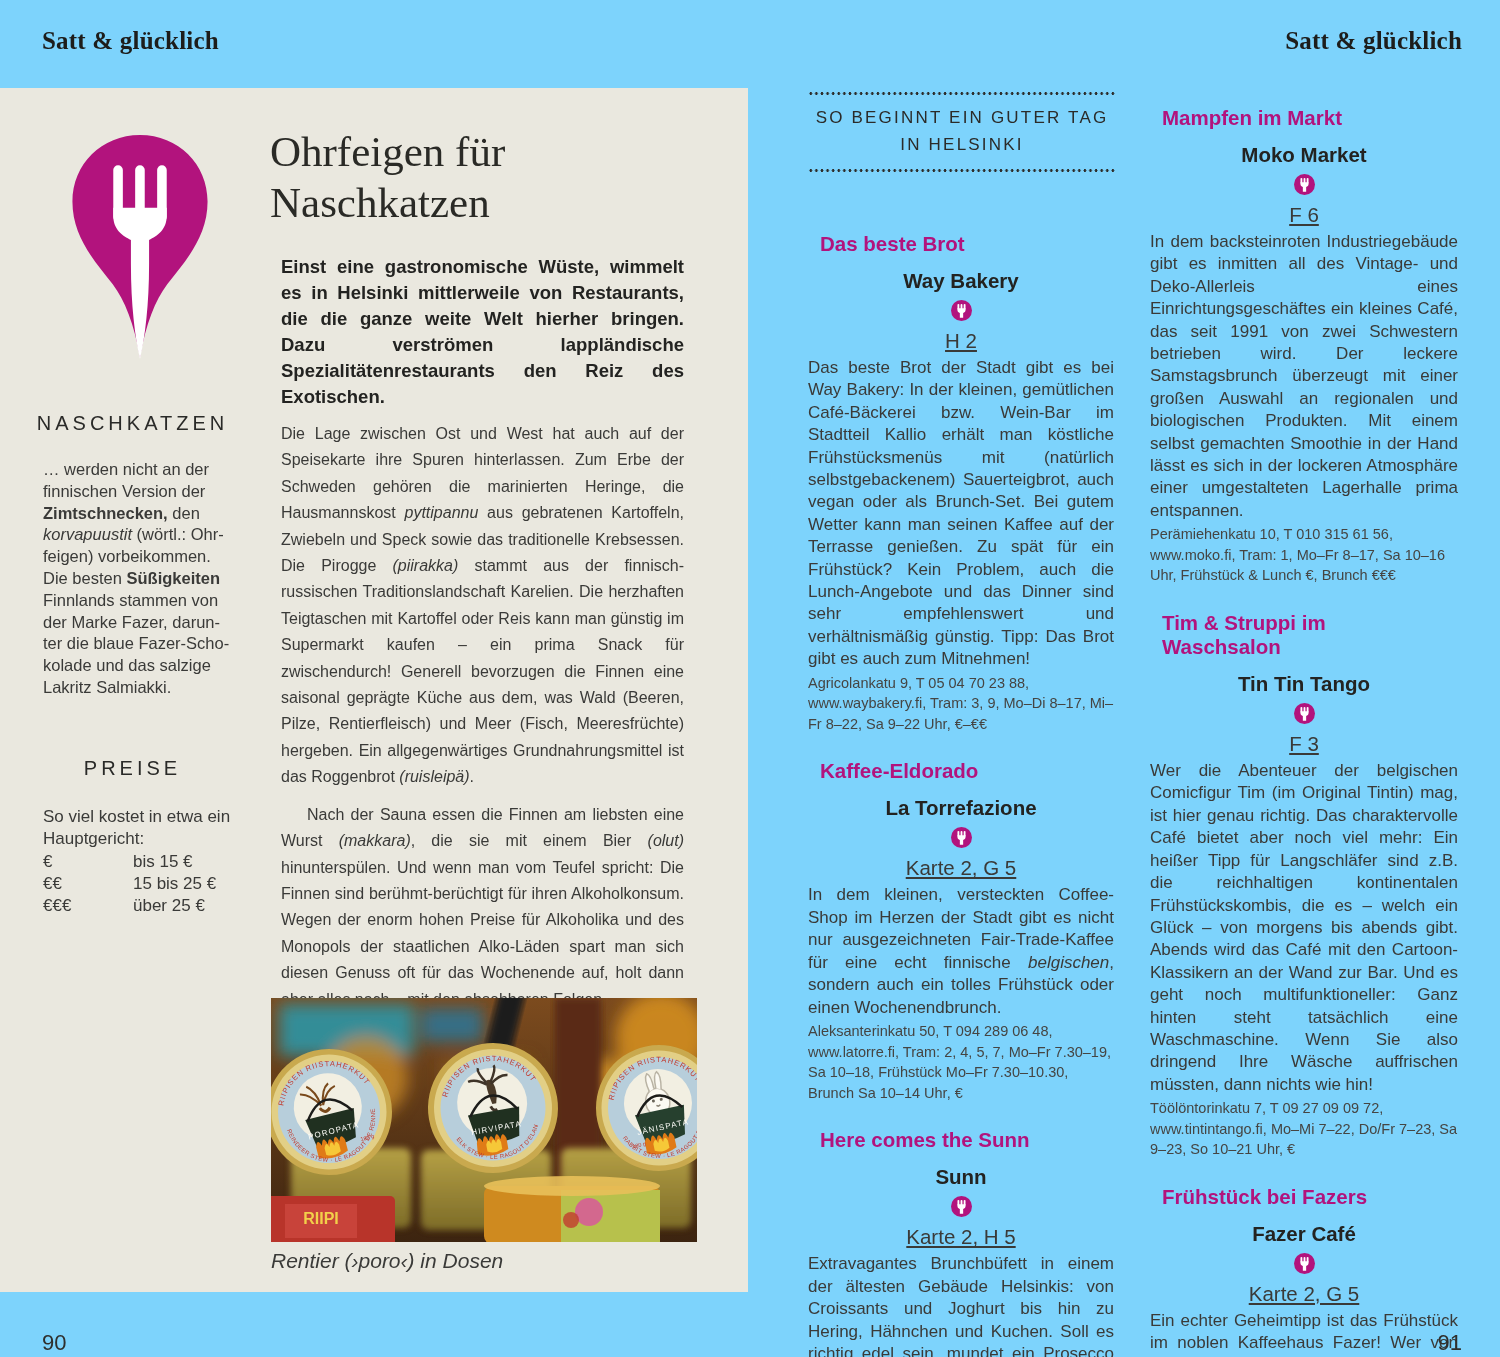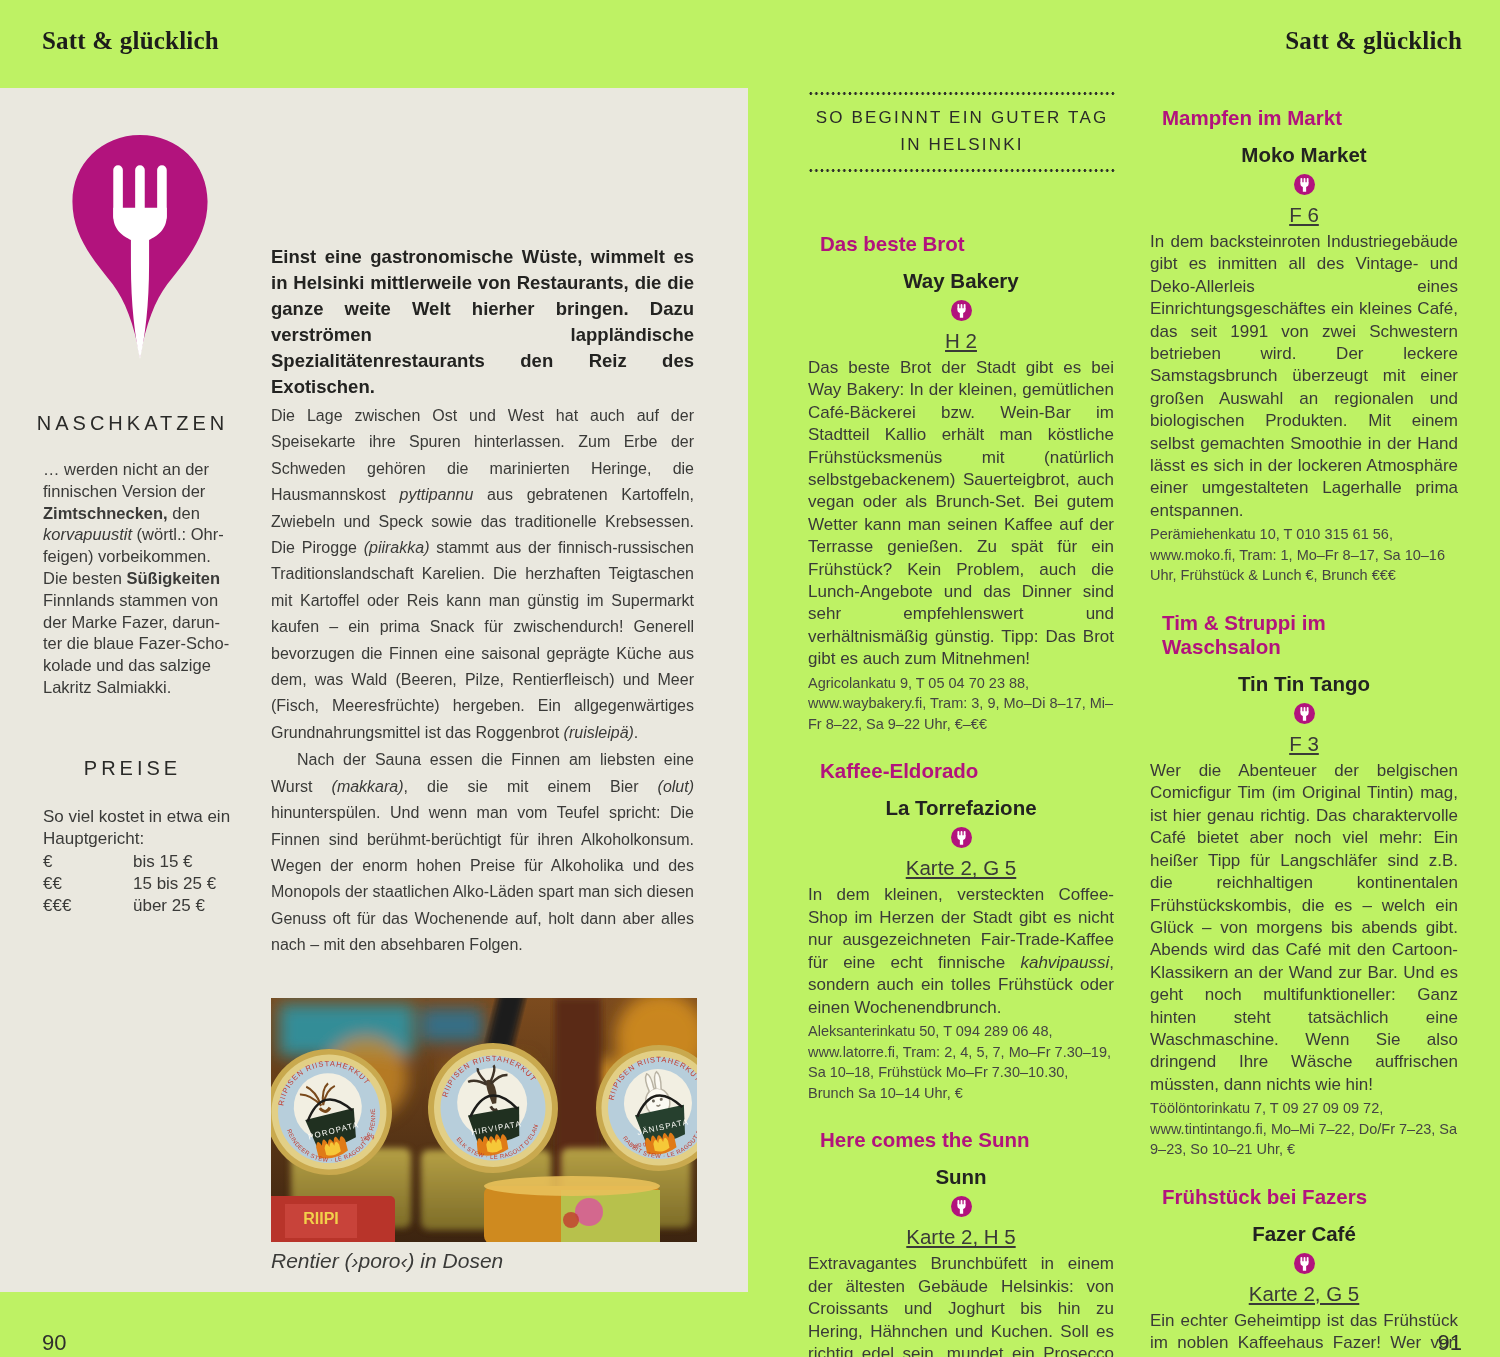--- a/index.html
+++ b/index.html
@@ -3,7 +3,7 @@
 <meta charset="utf-8">
 <style>
   html,body{margin:0;padding:0;background:#ffffff;}
-  #canvas{position:relative;width:1500px;height:1357px;background:#bef264;
+  #canvas{position:relative;width:1500px;height:1357px;background:#7dd3fc;
           font-family:"Liberation Sans",sans-serif;color:#3a3a38;overflow:hidden;}
   .abs{position:absolute;}
 

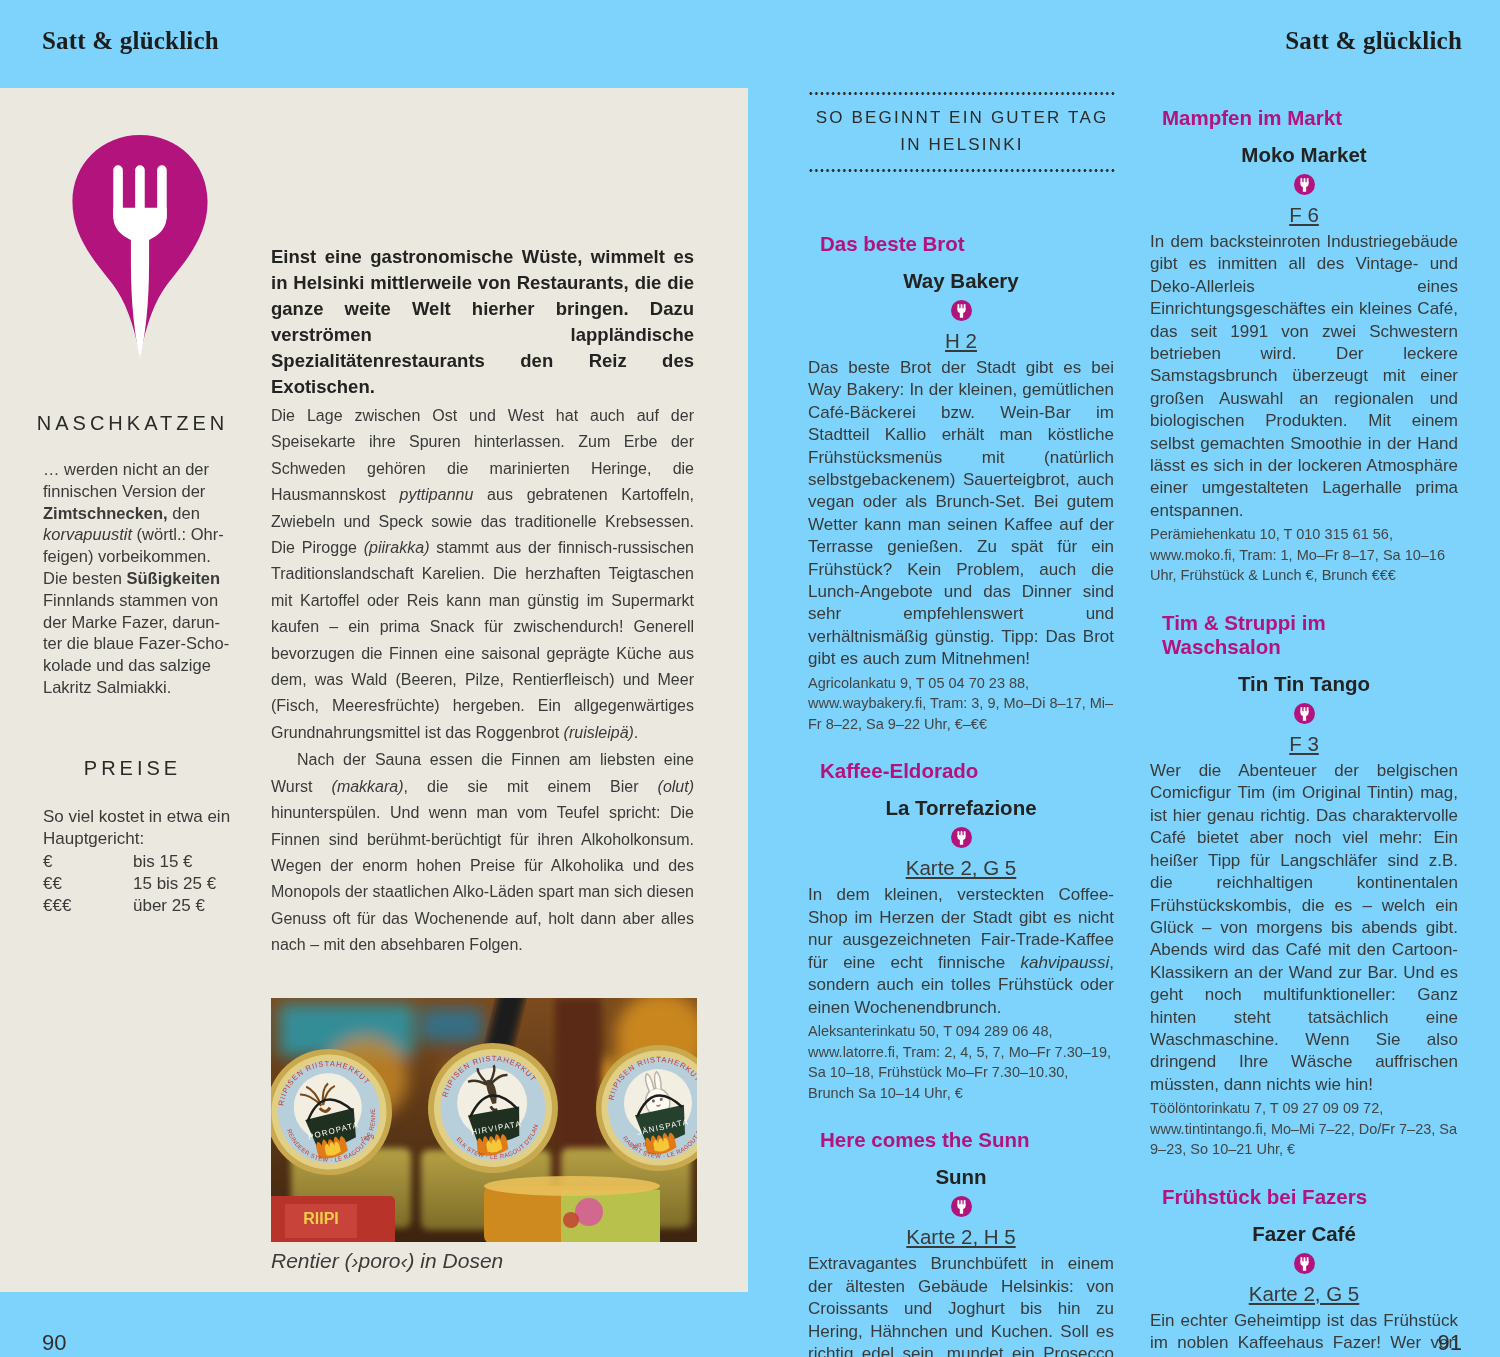--- a/index.html
+++ b/index.html
@@ -99,6 +99,7 @@
       </div>
     </div>
 
+  <div class="abs" id="article-title"><span>Ohrfeigen für</span><br><span>Naschkatzen</span></div>
   <div class="abs" id="article-body">
     <p class="intro-p"><span>Einst eine gastronomische Wüste, wimmelt es in Helsinki mittlerweile von Restaurants, die die ganze weite Welt hierher bringen. Dazu verströmen lappländische Spezialitätenrestaurants den Reiz des Exotischen.</span></p>
     <p class="body-p"><span>Die Lage zwischen Ost und West hat auch auf der Speisekarte ihre Spuren hinterlassen. Zum Erbe der Schweden gehören die marinierten Heringe, die Hausmannskost </span><span style="font-style: italic;">pyttipannu</span><span> aus gebratenen Kartoffeln, Zwiebeln und Speck sowie das traditionelle Krebsessen. Die Pirogge </span><span style="font-style: italic;">(piirakka)</span><span> stammt aus der finnisch-russischen Traditionslandschaft Karelien. Die herzhaften Teigtaschen mit Kartoffel oder Reis kann man günstig im Supermarkt kaufen – ein prima Snack für zwischendurch! Generell bevorzugen die Finnen eine saisonal geprägte Küche aus dem, was Wald (Beeren, Pilze, Rentierfleisch) und Meer (Fisch, Meeresfrüchte) hergeben. Ein allgegenwärtiges Grundnahrungsmittel ist das Roggenbrot </span><span style="font-style: italic;">(ruisleipä)</span><span>.</span></p>

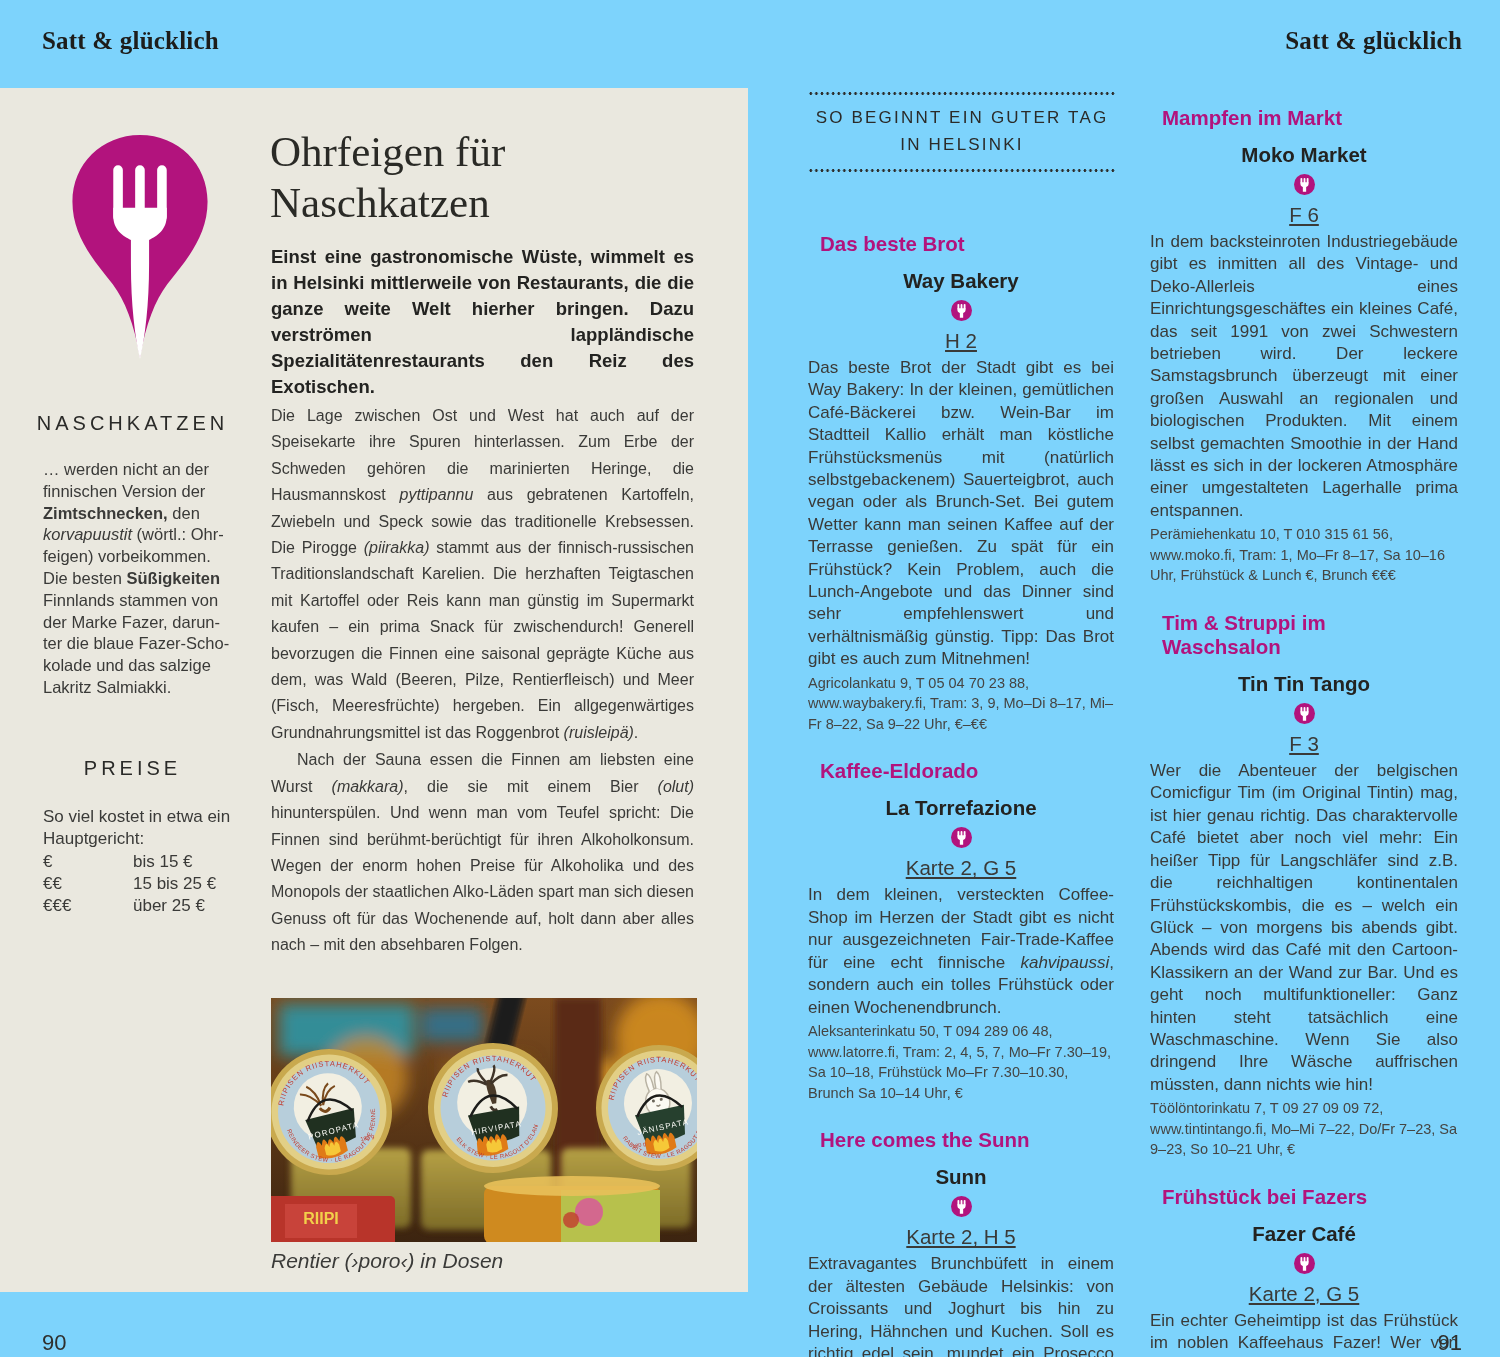--- a/index.html
+++ b/index.html
@@ -32,7 +32,7 @@
   
   #article-title{left:270px;top:126px;font-family:"Liberation Serif",serif;font-size:43px;line-height:51px;color:#29292565;color:#2a2a26;font-weight:400;}
   #article-body{left:270px;top:243px;width:425px;}
-  #article-body p{margin:1px;}
+  #article-body p{margin:11px;}
   .intro-p{font-weight:700;font-size:18.5px;line-height:26px;text-align:justify;color:#232321;margin-bottom:3px !important;}
   .body-p{font-size:16px;line-height:26.4px;text-align:justify;color:#3a3a38;}
   .indent-p{text-indent:26px;}

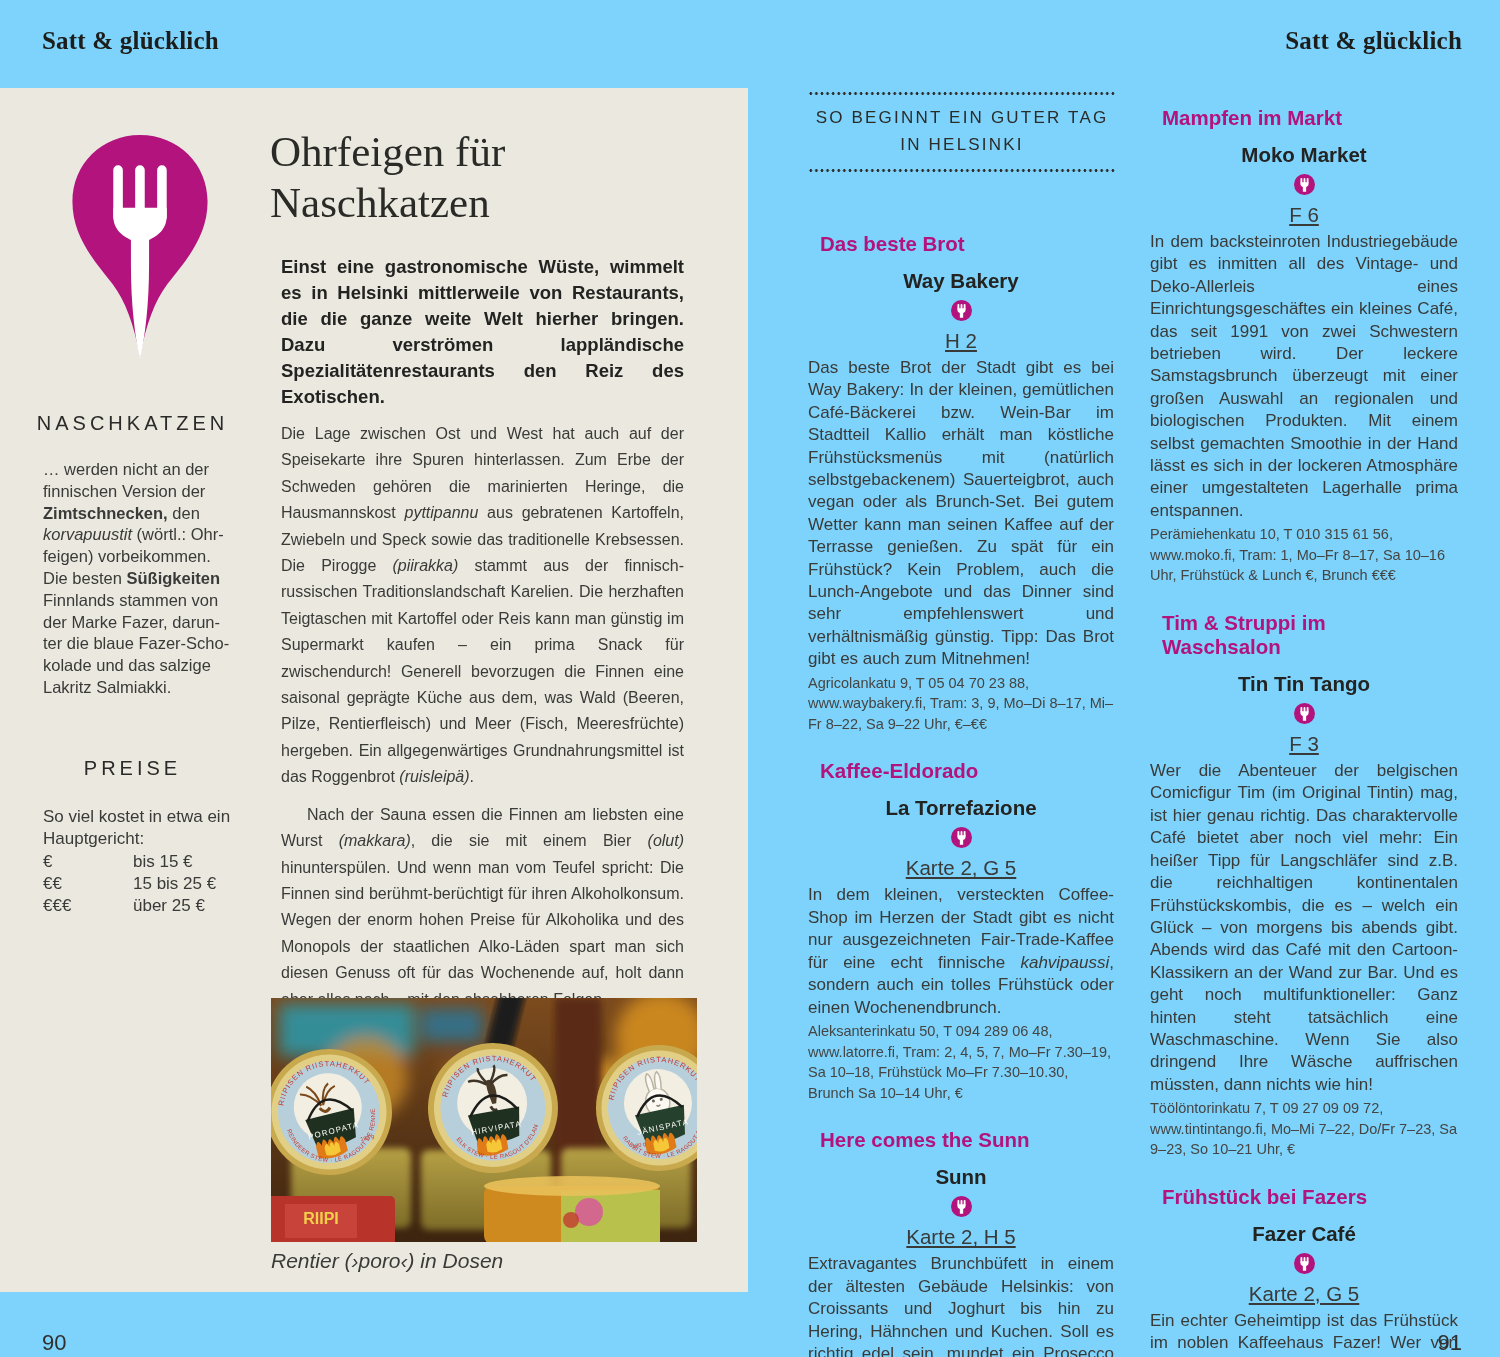--- a/index.html
+++ b/index.html
@@ -273,7 +273,7 @@
           </span>
           <span class="e-loc">Karte 2, G 5</span>
         </div>
-        <p class="e-body"><span>In dem kleinen, versteckten Coffee-Shop im Herzen der Stadt gibt es nicht nur ausgezeichneten Fair-Trade-Kaffee für eine echt finnische </span><span style="font-style: italic;">kahvipaussi</span><span>, sondern auch ein tolles Frühstück oder einen Wochenendbrunch.</span></p>
+        <p class="e-body"><span>In dem kleinen, versteckten Coffee-Shop im Herzen der Stadt gibt es nicht nur ausgezeichneten Fair-Trade-Kaffee für eine echt finnische </span><span style="font-style: italic;">belgischen</span><span>, sondern auch ein tolles Frühstück oder einen Wochenendbrunch.</span></p>
         <p class="e-addr">Aleksanterinkatu 50, T 094 289 06 48, www.latorre.fi, Tram: 2, 4, 5, 7, Mo–Fr 7.30–19, Sa 10–18, Frühstück Mo–Fr 7.30–10.30, Brunch Sa 10–14 Uhr, €</p>
       </article>
       <article class="entry">

